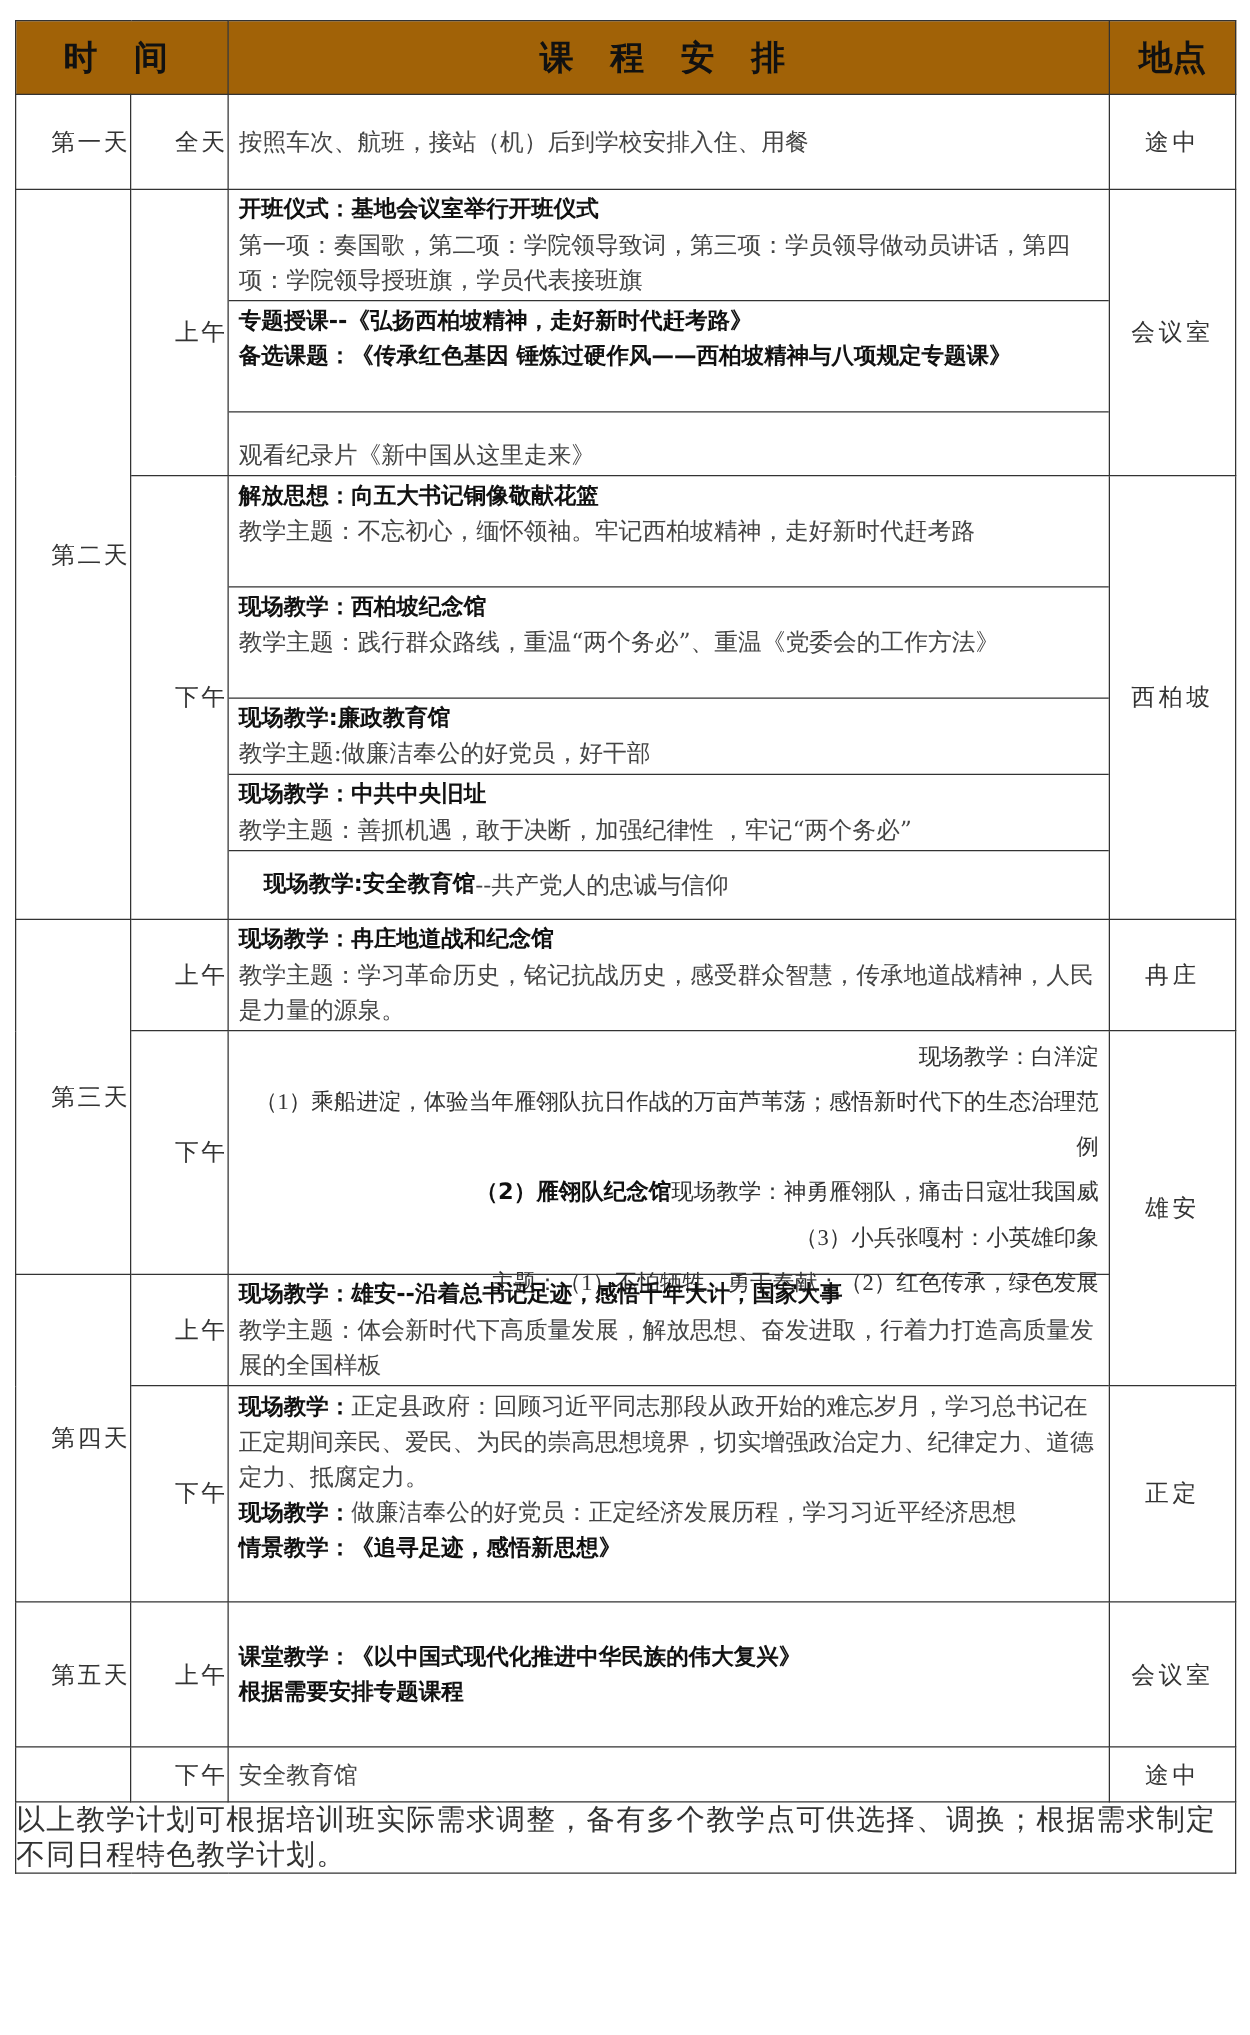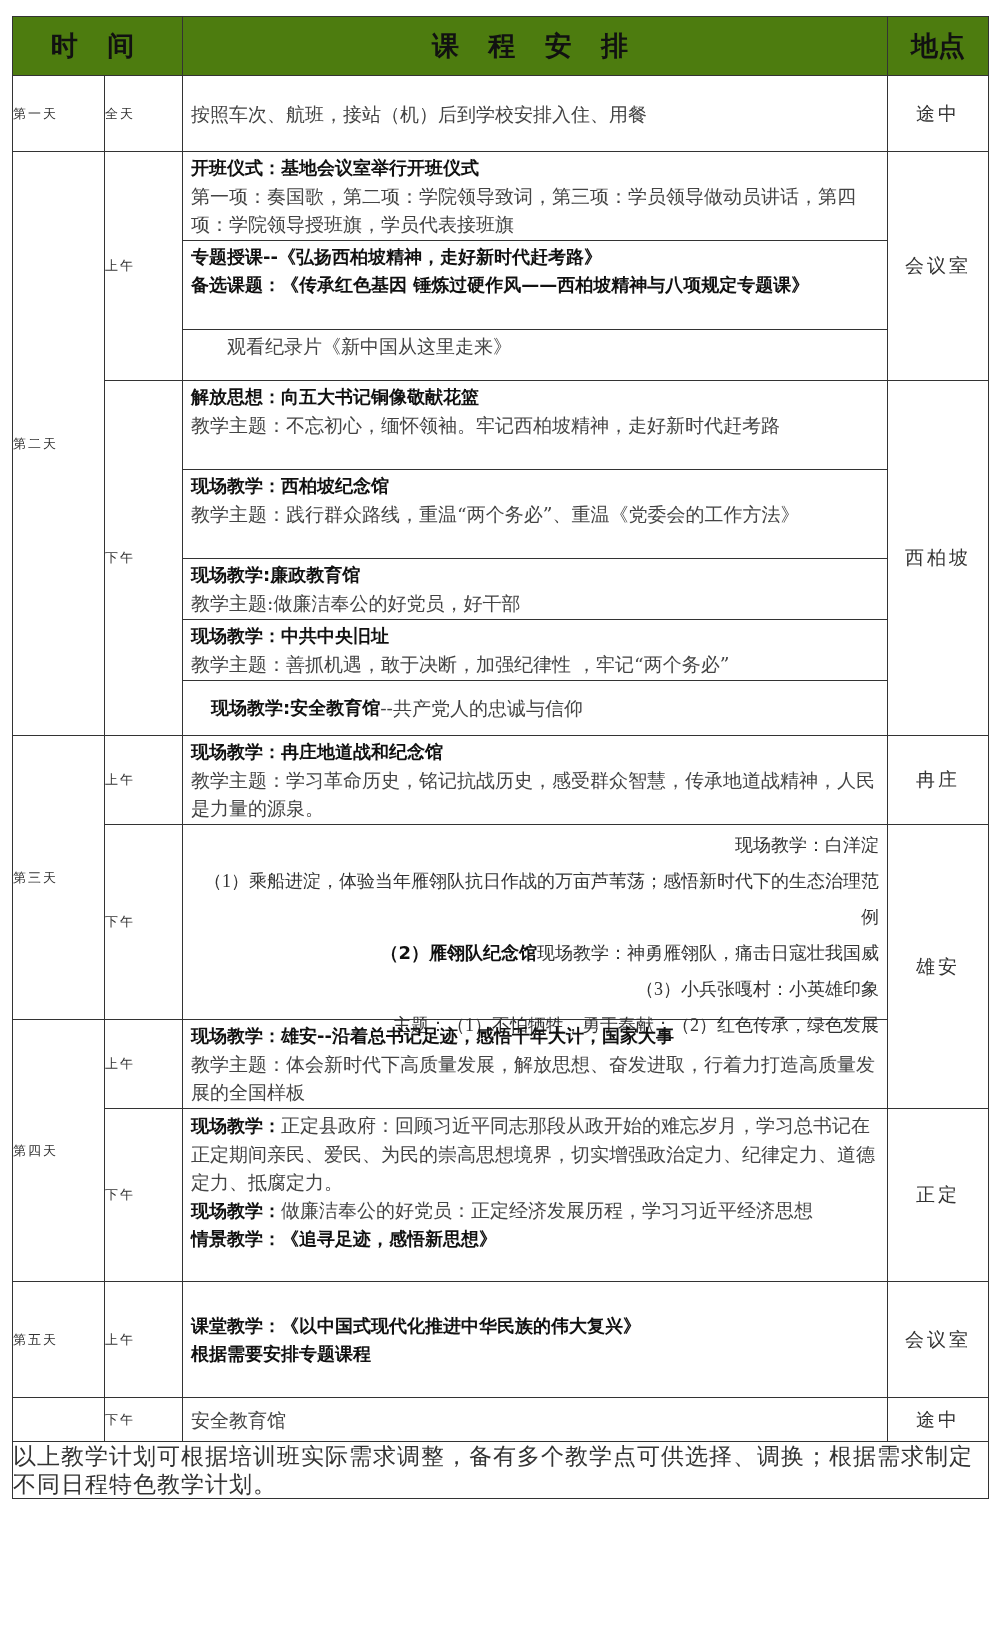--- a/index.html
+++ b/index.html
@@ -16,7 +16,7 @@
   col.c-content { width: 705px; }
   col.c-loc { width: 101px; }
   th.hdr {
-    background: #4d7c0f; height: 58px;
+    background: #a16207; height: 58px;
     font-family: "DejaVu Sans", "Liberation Sans", sans-serif; font-weight: bold;
     font-size: 27px; color: #111; letter-spacing: 10px; text-align: center;
   }

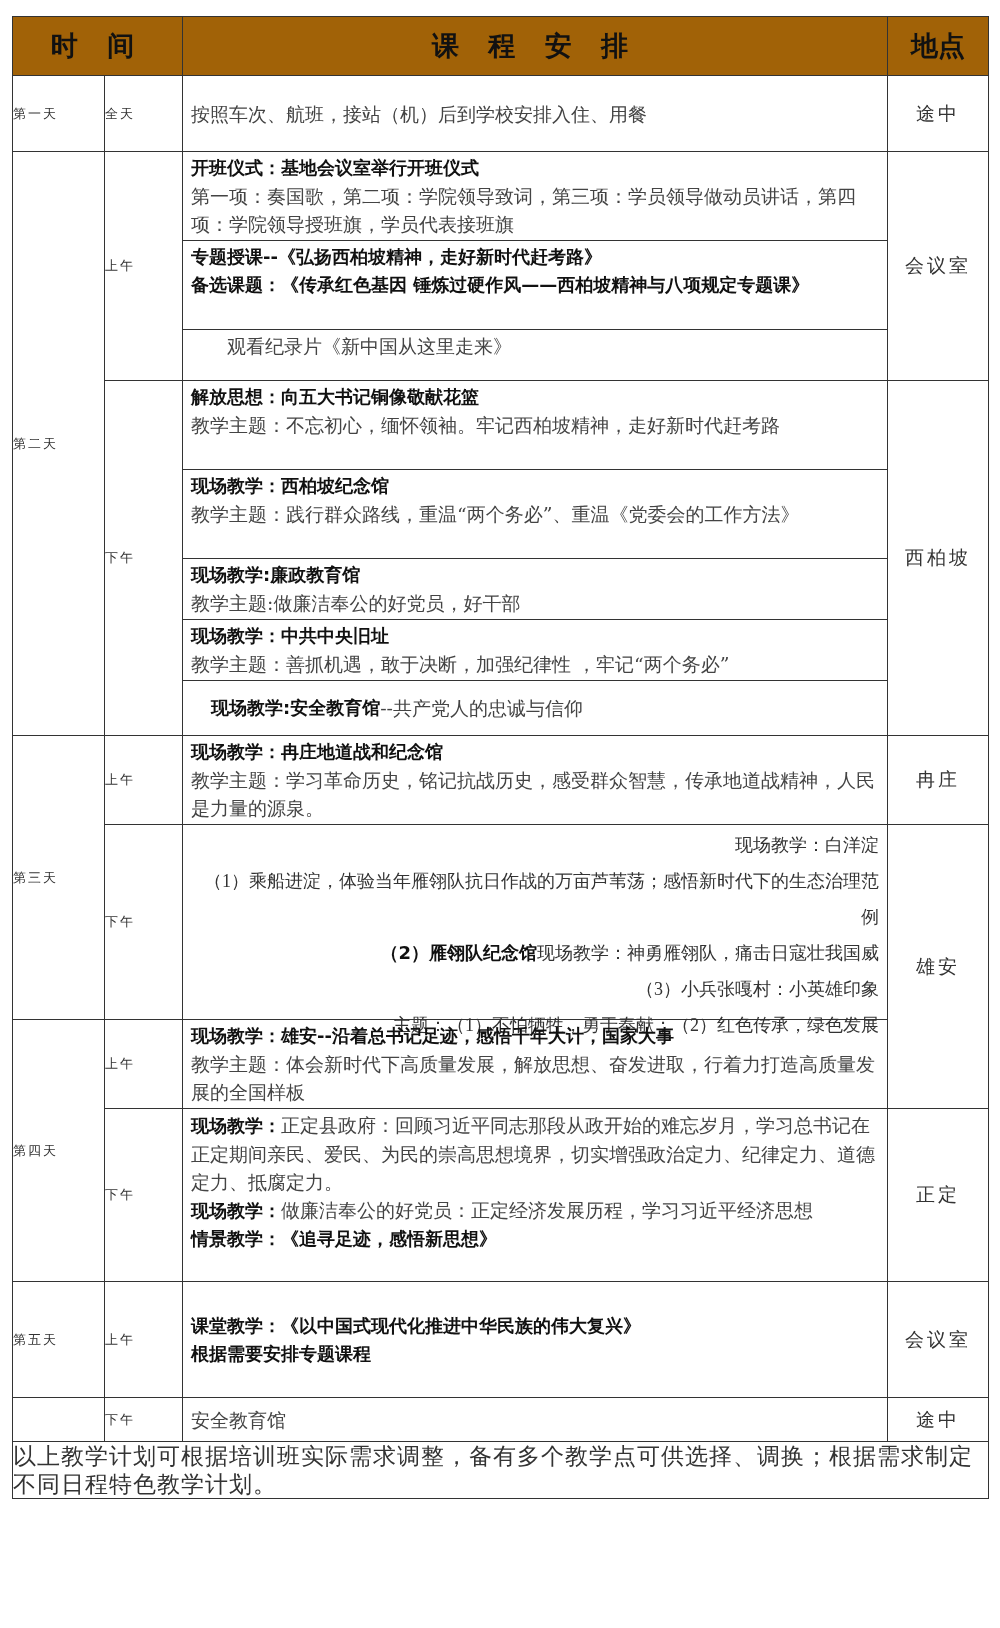--- a/index.html
+++ b/index.html
@@ -21,7 +21,7 @@
     font-size: 27px; color: #111; letter-spacing: 10px; text-align: center;
   }
   th.hdr.loc { letter-spacing: 0; }
-  td.lbl { text-align: left; font-size: 13px; color: #333; letter-spacing: 2px; }
+  td.lbl { text-align: right; font-size: 19px; color: #333; letter-spacing: 2px; }
   td.loc { text-align: center; font-size: 19px; color: #333; letter-spacing: 3px; }
   td.content { padding: 0; }
   .blk { padding: 2px 8px 2px 8px; font-size: 19px; line-height: 28px; color: #444; border-bottom: 1.5px solid #333; }

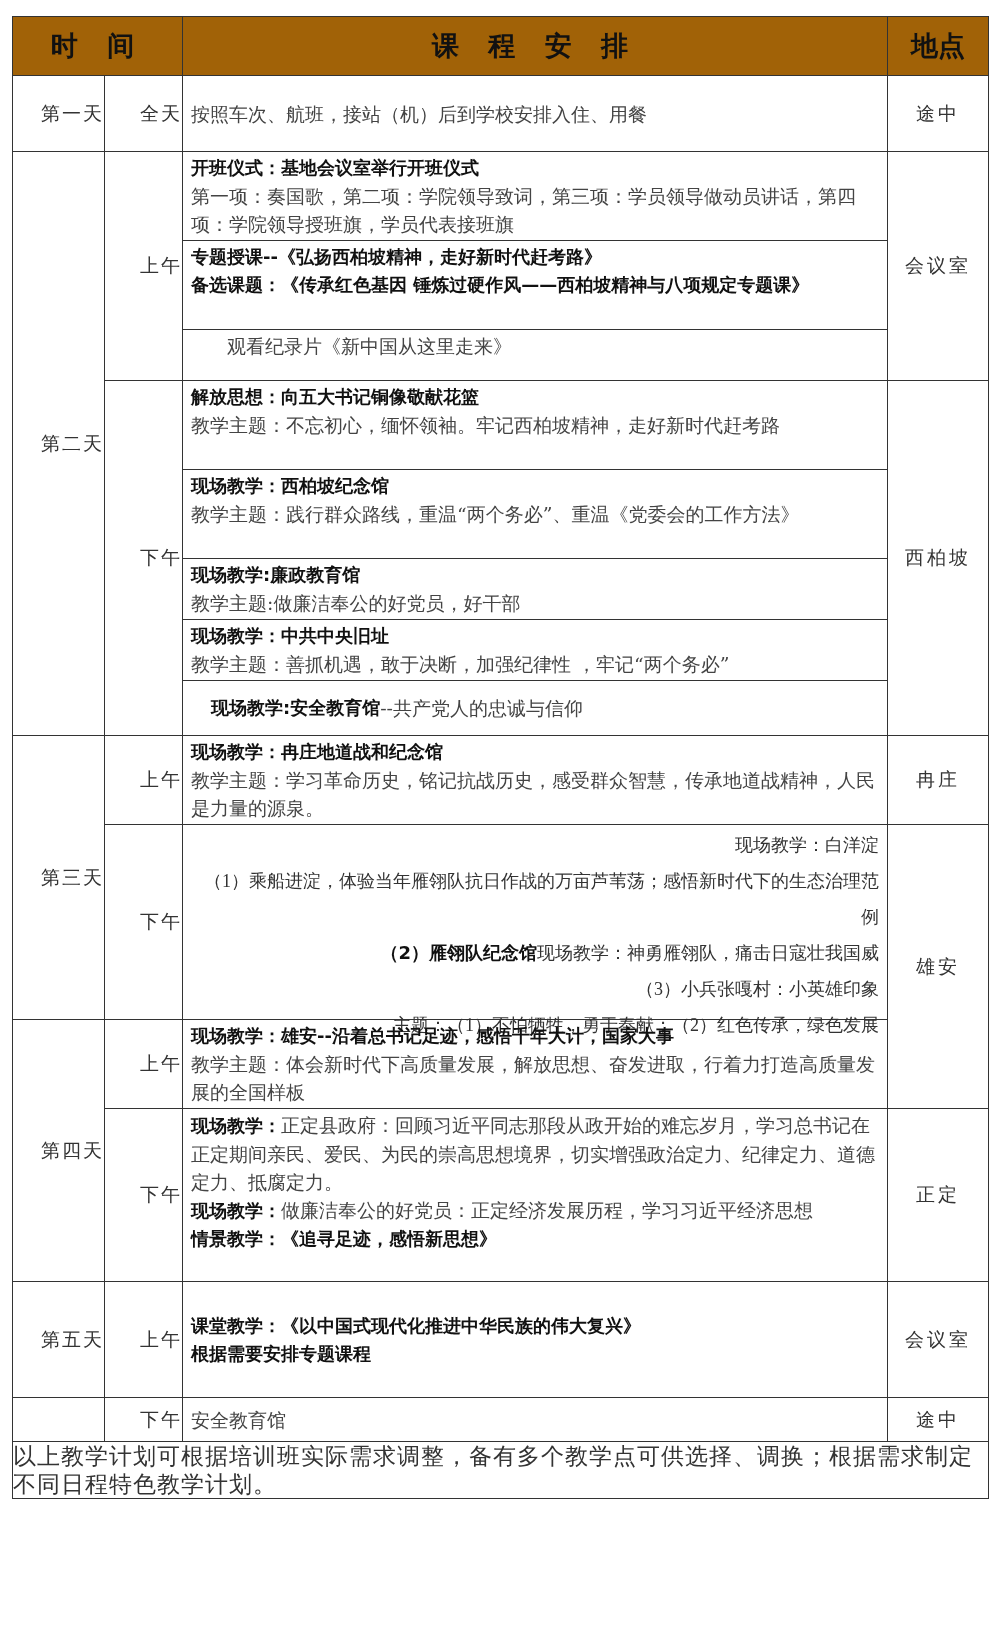--- a/index.html
+++ b/index.html
@@ -69,7 +69,7 @@
         <div class="b">专题授课--《弘扬西柏坡精神，走好新时代赶考路》</div>
         <div class="b">备选课题：《传承红色基因 锤炼过硬作风——西柏坡精神与八项规定专题课》</div>
       </div>
-      <div class="blk" style="height:46px;display:flex;margin-left:36px;">
+      <div class="blk" style="height:46px;display:flex;align-items:flex-end;">
         <div>观看纪录片《新中国从这里走来》</div>
       </div>
     </td>

